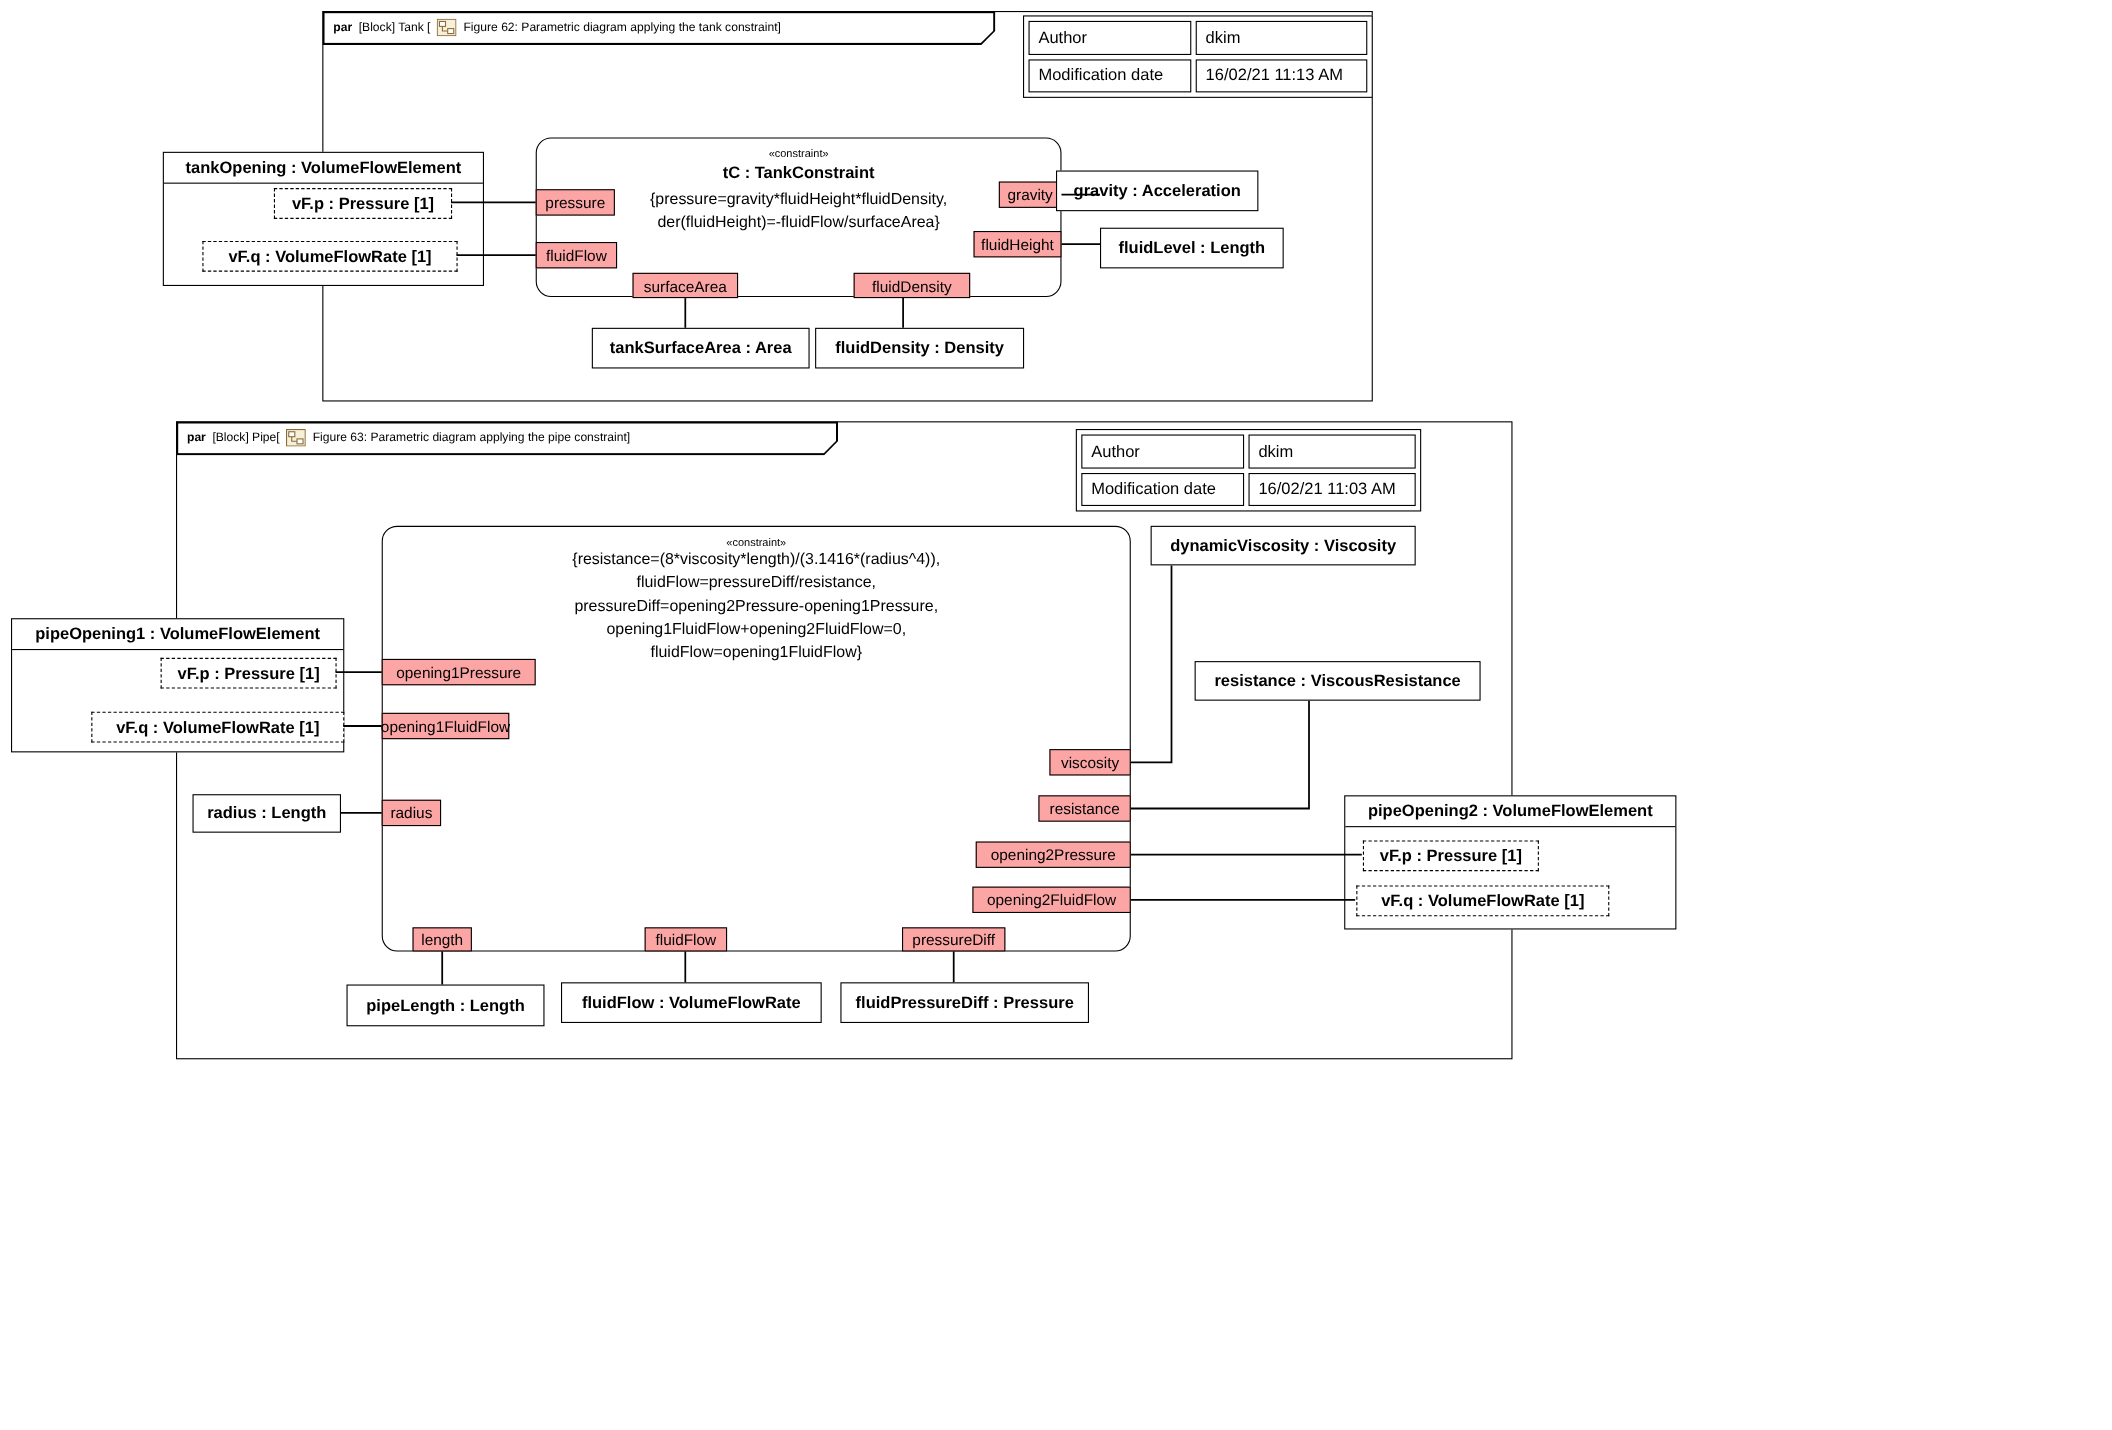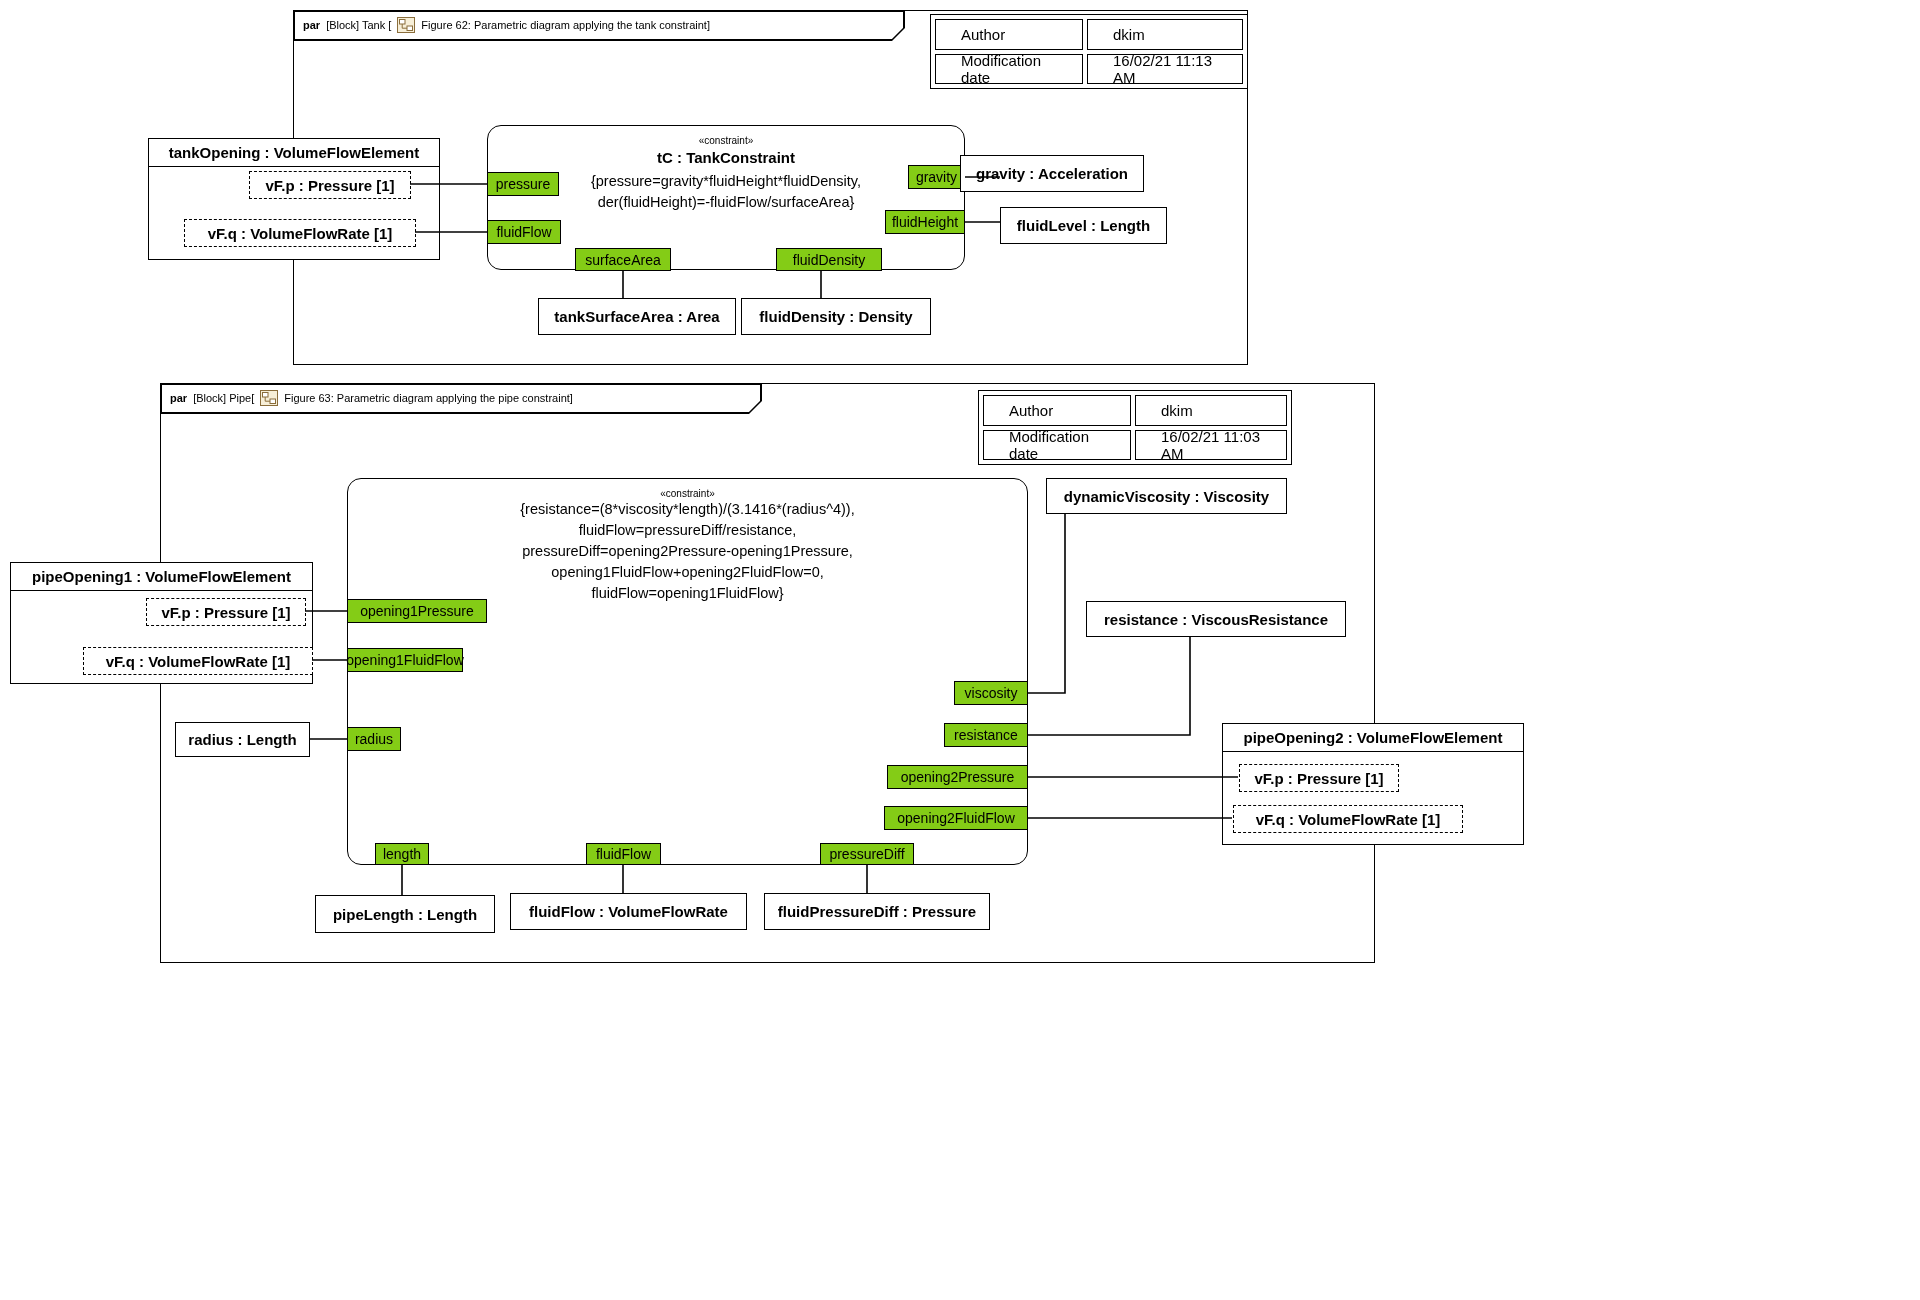--- a/index.html
+++ b/index.html
@@ -18,7 +18,7 @@
   .dicon { display:inline-flex; align-items:center; }
   .metabox { position:absolute; border:1.6px solid #000; background:#fff; padding:4px;
     display:grid; grid-template-columns:148px 1fr; grid-auto-rows:1fr; gap:4px; }
-  .metacell { border:1.6px solid #000; padding:2px 25px; font-size:15px; display:flex;
+  .metacell { border:1.6px solid #000; padding:2px 8px; font-size:15px; display:flex;
     align-items:center; background:#fff; overflow:hidden; }
   .cblock { position:absolute; border:1.6px solid #000; background:#fff; }
   .ctitle { height:28px; border-bottom:1.6px solid #000; display:flex; align-items:center;

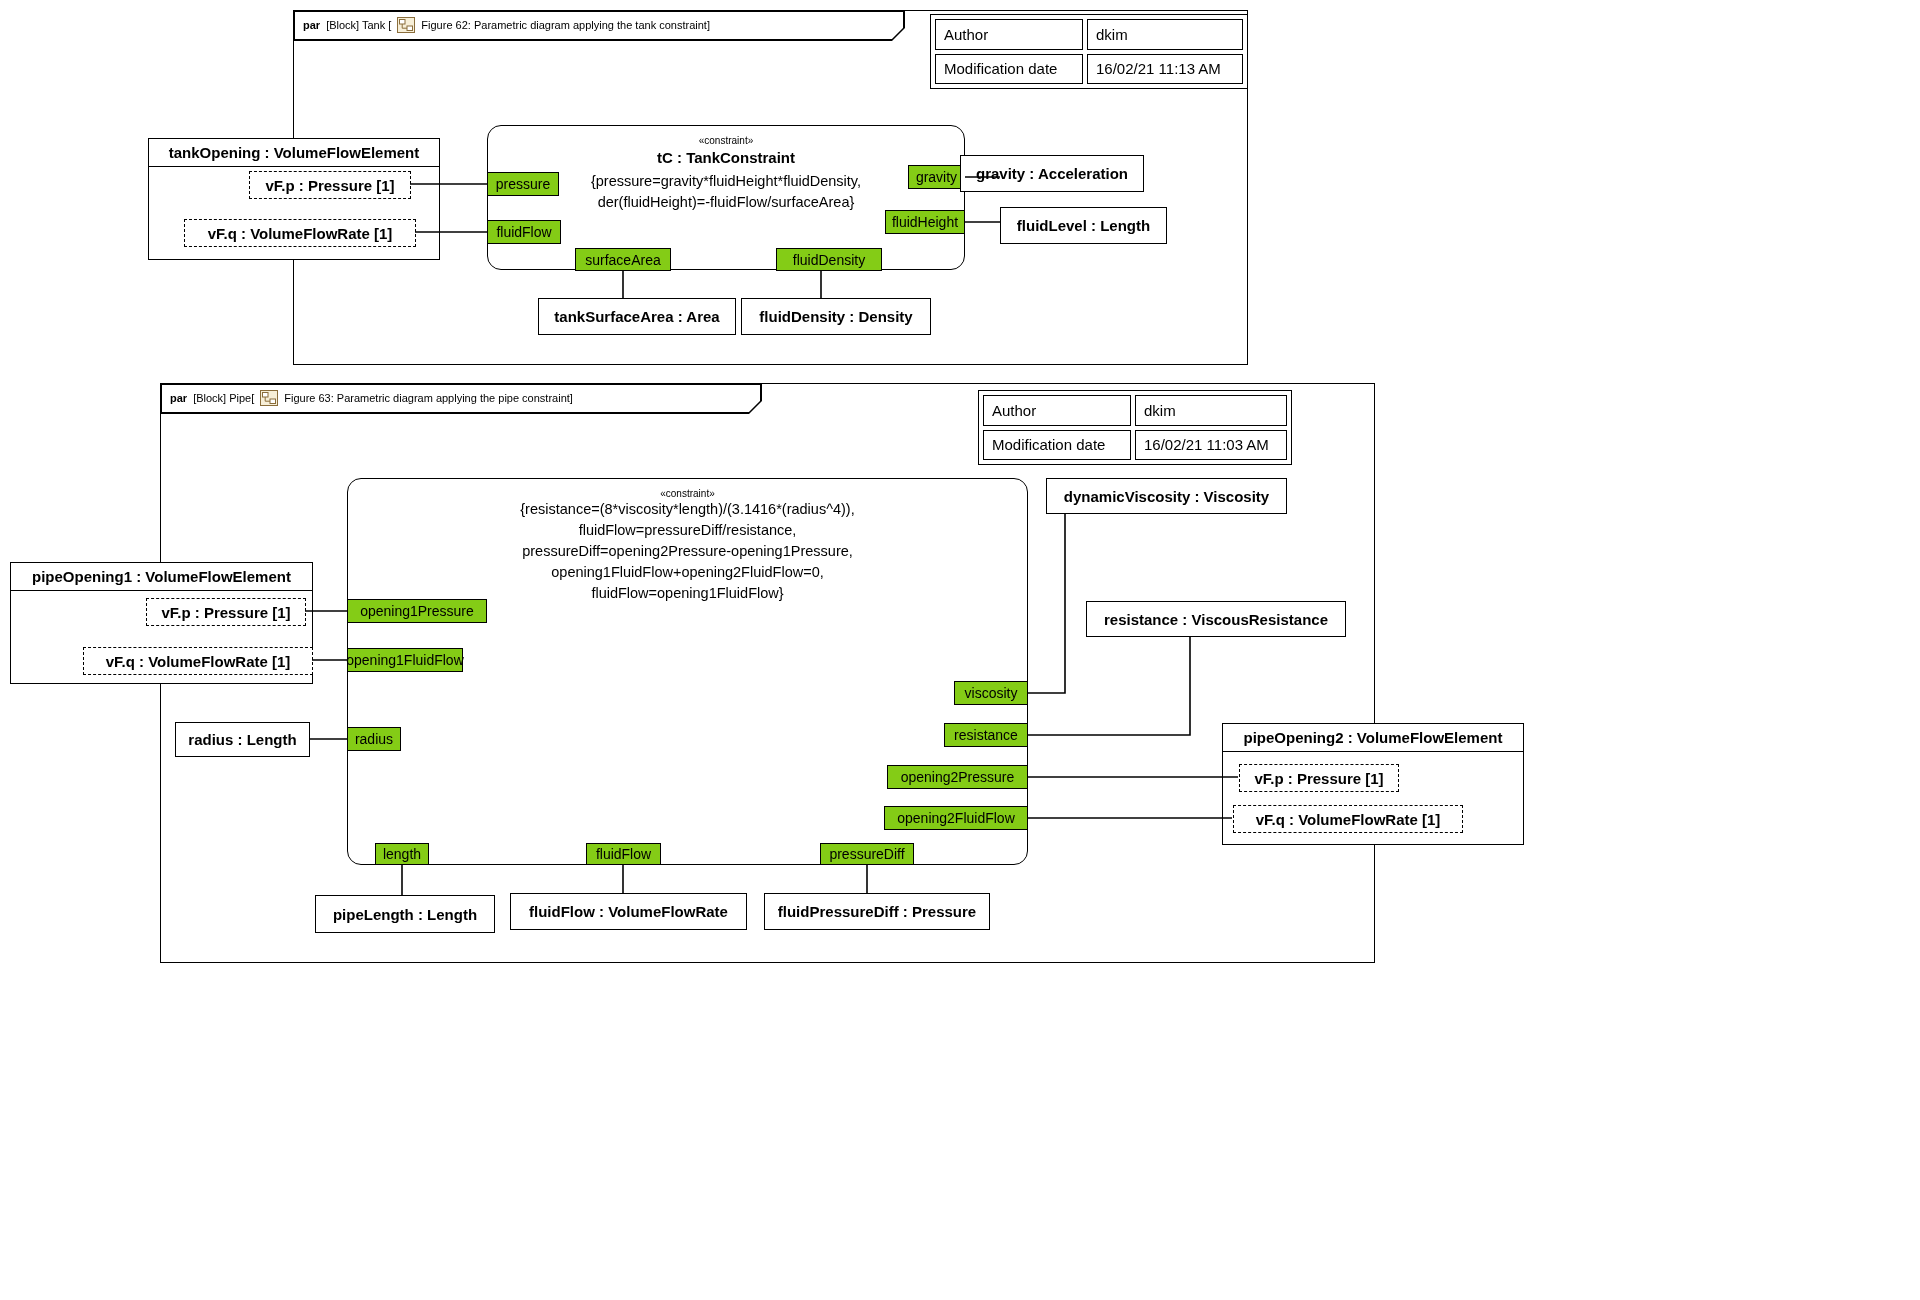--- a/index.html
+++ b/index.html
@@ -30,7 +30,7 @@
   .stereo { font-size:10px; }
   .cname { font-size:15px; font-weight:bold; margin:3px 0 5px; }
   .eq { font-size:14.5px; line-height:21px; white-space:nowrap; }
-  .port { position:absolute; border:1.6px solid #000; background:#84cc16; display:flex;
+  .port { position:absolute; border:1.6px solid #000; background:#fca5a5; display:flex;
     align-items:center; justify-content:center; font-size:14px; padding:0 4px; white-space:nowrap; }
   .vblock { position:absolute; border:1.6px solid #000; background:#fff; display:flex;
     align-items:center; justify-content:center; font-weight:bold; font-size:15px; white-space:nowrap; }

